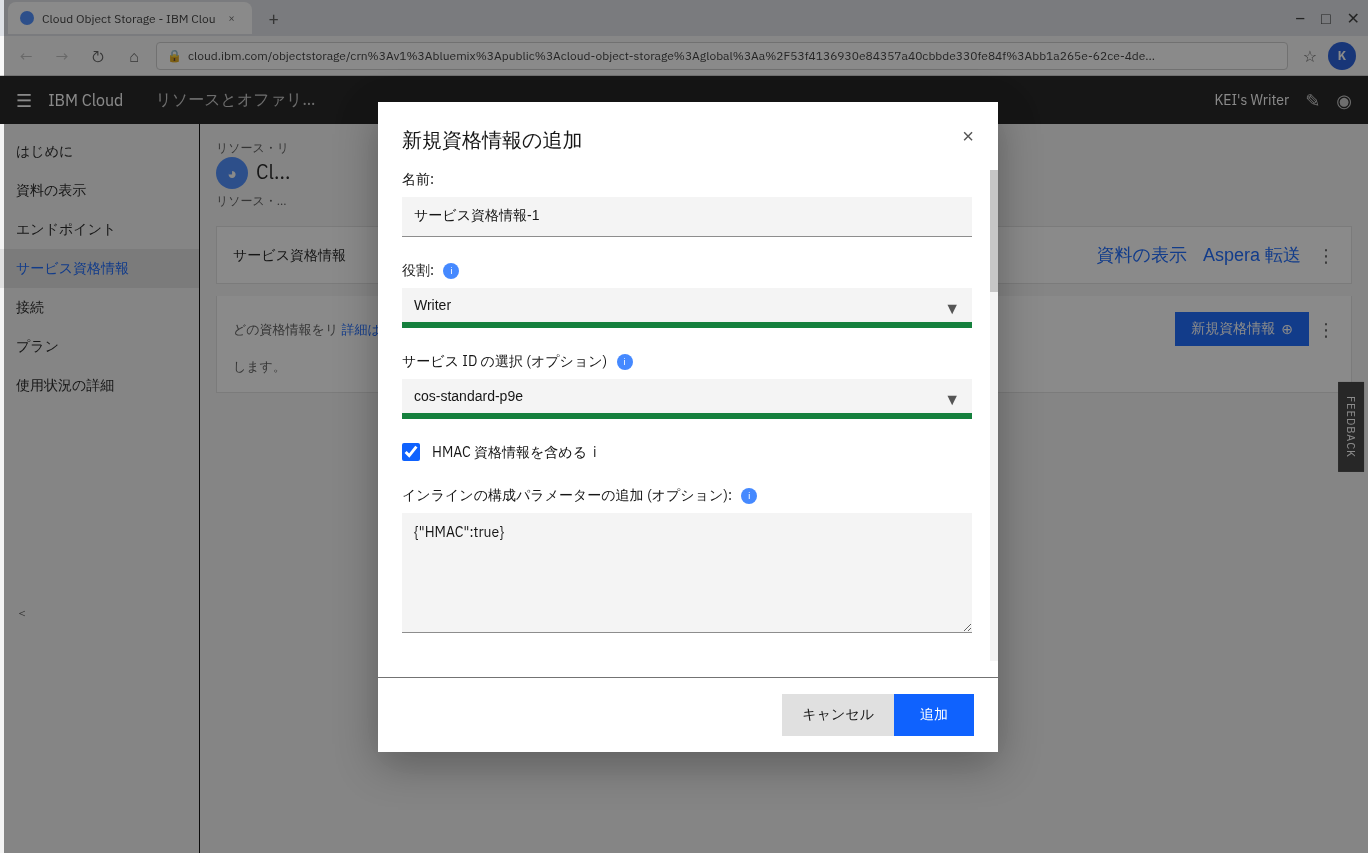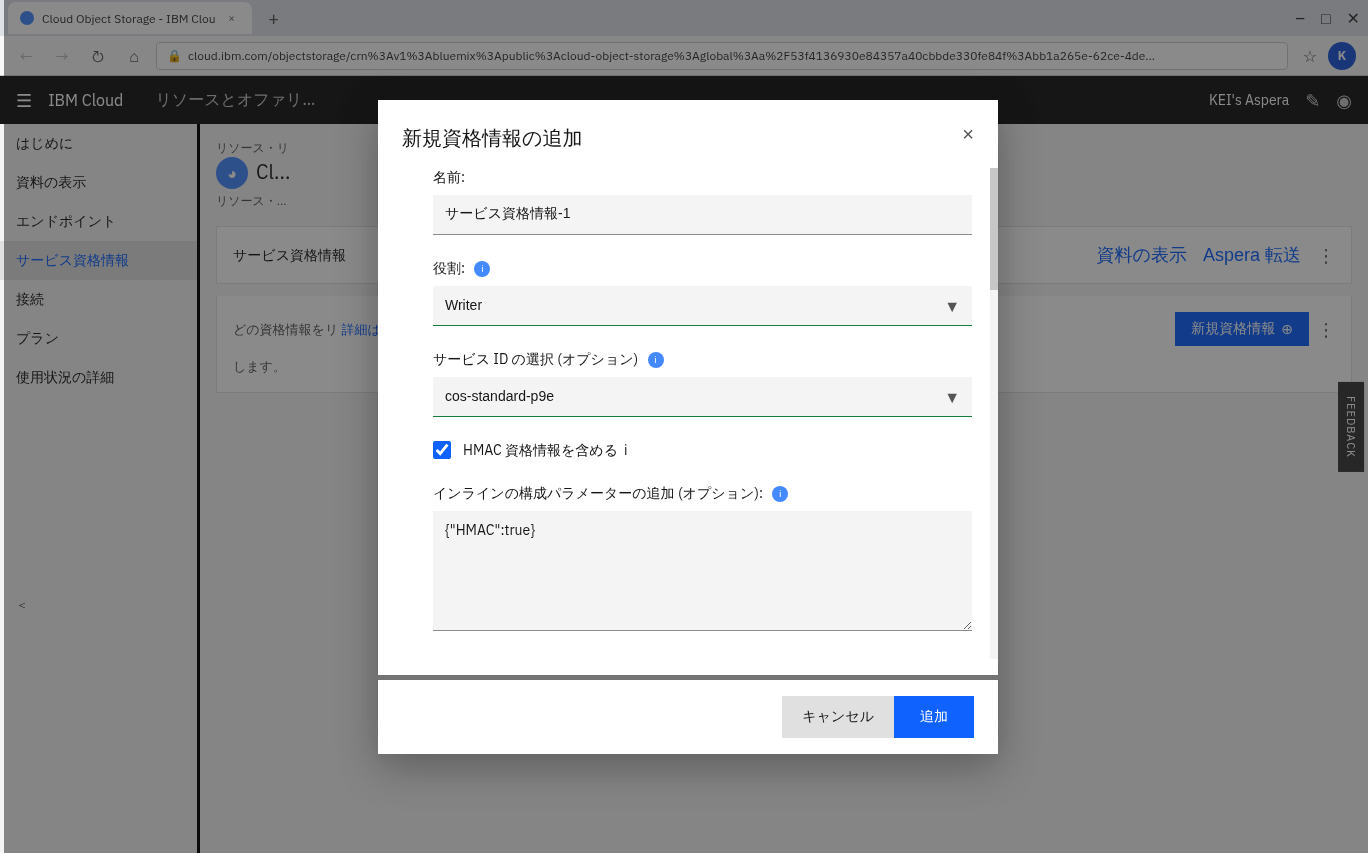--- a/index.html
+++ b/index.html
@@ -127,7 +127,7 @@
       <span class="app-logo">IBM Cloud</span>
       <span class="header-nav">リソースとオファリ...</span>
       <div class="header-right">
-        <span class="header-account">KEI's Aspera</span>
+        <span class="header-account">KEI's Writer</span>
         <span class="header-icon-btn">✎</span>
         <span class="header-icon-btn">◉</span>
       </div>

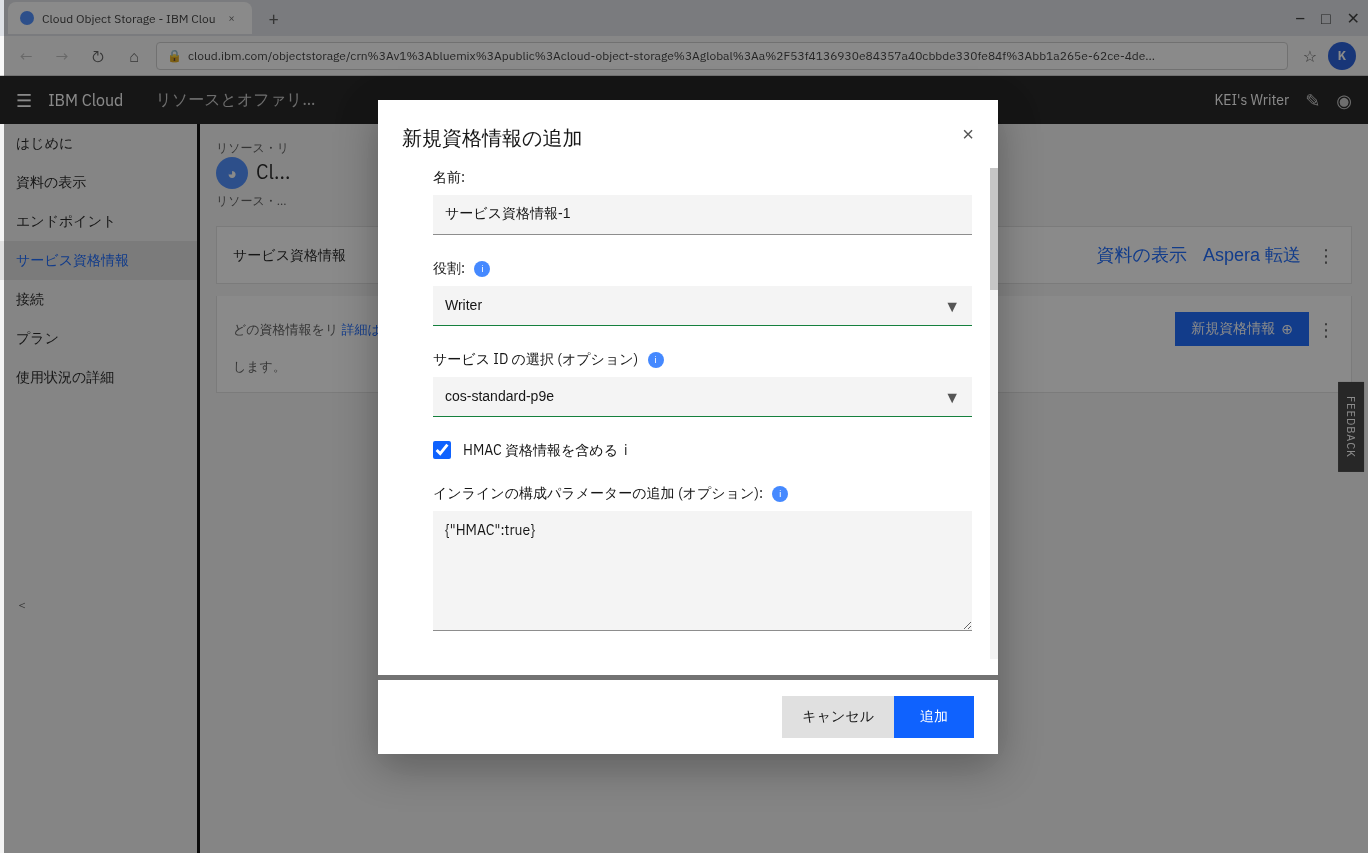--- a/index.html
+++ b/index.html
@@ -38,7 +38,7 @@
 
     
     .main-content { display: flex; flex: 1; overflow: hidden; }
-    .sidebar { width: 200px; background: #f4f4f4; border-right: 3px solid #000000; flex-shrink: 0; }
+    .sidebar { width: 200px; background: #f4f4f4; padding-top: 8px; border-right: 1px solid #000000; flex-shrink: 0; }
     .sidebar-item { padding: 10px 16px; font-size: 14px; color: #161616; cursor: pointer; }
     .sidebar-item.active { background: #e0e0e0; font-weight: 500; color: #0f62fe; }
     .sidebar-collapse { padding: 8px 16px; color: #555; font-size: 12px; display: flex; align-items: center; cursor: pointer; margin-top: auto; }

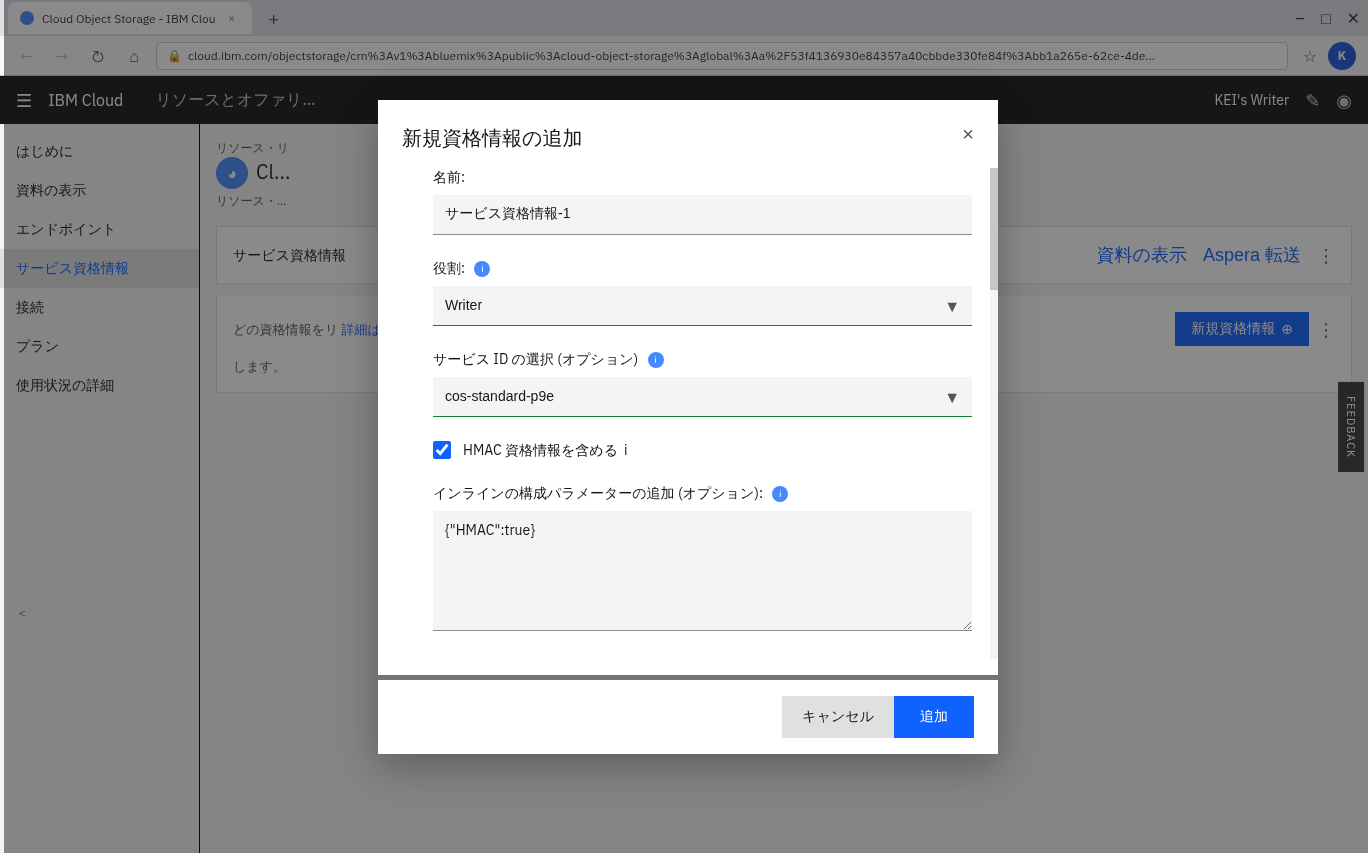--- a/index.html
+++ b/index.html
@@ -201,7 +201,7 @@
       </div>
 
       <div style="position:relative; flex:1; overflow:hidden; display:flex;">
-        <div class="modal-body" style="flex:1; padding-right:18px;margin-left:31px;">
+        <div class="modal-body" style="flex:1; padding-right:18px;">
 
           <div class="form-group">
             <label class="form-label">名前:</label>

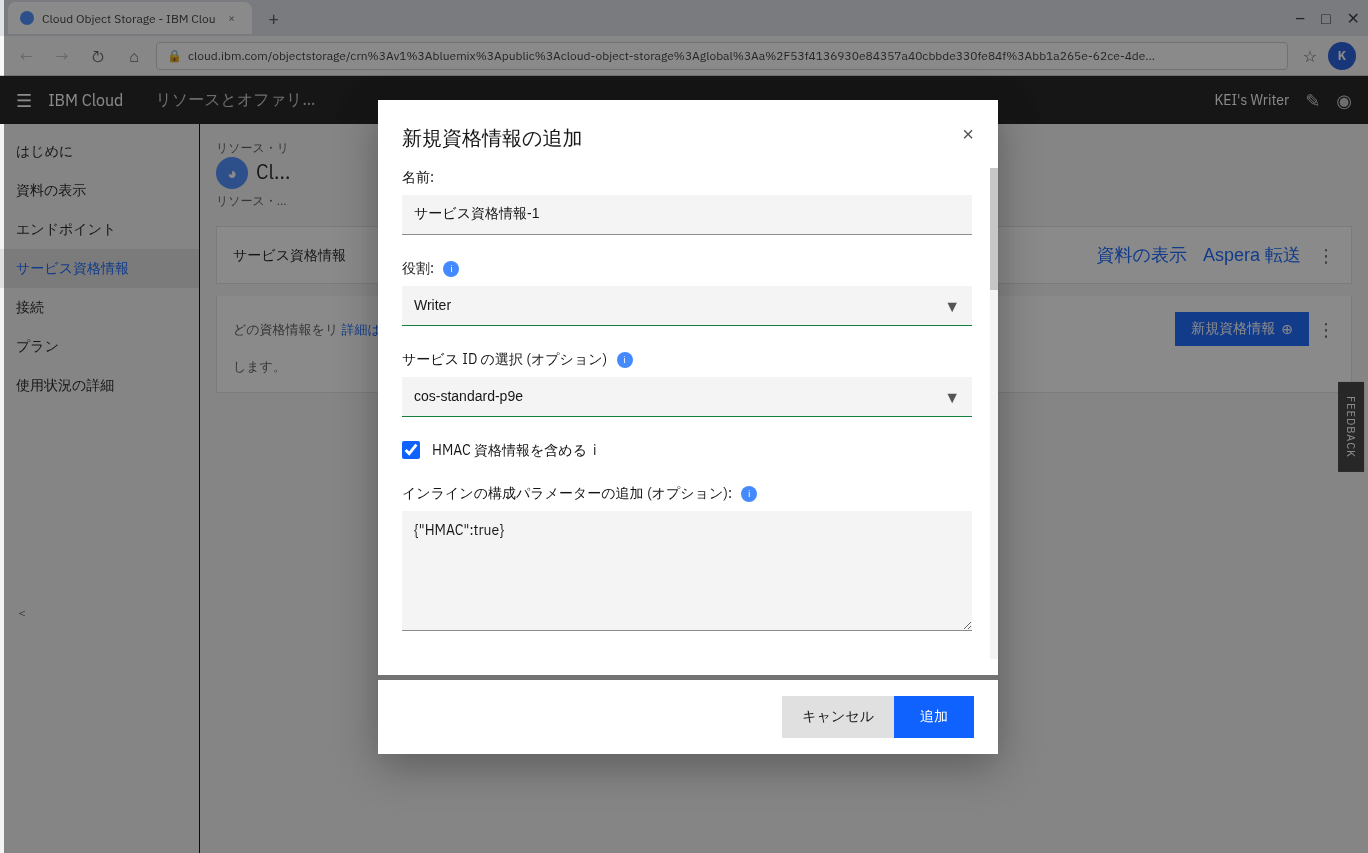--- a/index.html
+++ b/index.html
@@ -73,7 +73,7 @@
     .form-label .info-icon { display: inline-flex; align-items: center; justify-content: center; width: 16px; height: 16px; background: #4589ff; border-radius: 50%; color: white; font-size: 10px; margin-left: 6px; vertical-align: middle; cursor: pointer; }
     .form-input { width: 100%; height: 40px; border: none; border-bottom: 1px solid #8d8d8d; background: #f4f4f4; padding: 0 12px; font-size: 14px; color: #161616; outline: none; }
     .form-select-wrapper { position: relative; }
-    .form-select { width: 100%; height: 40px; border: none; border-bottom: 1px solid #15803d; background: #f4f4f4; padding: 0 40px 0 12px; font-size: 14px; color: #161616; outline: none; appearance: none; cursor: pointer; }
+    .form-select { width: 100%; height: 40px; border: none; border-bottom: 6px solid #15803d; background: #f4f4f4; padding: 0 40px 0 12px; font-size: 14px; color: #161616; outline: none; appearance: none; cursor: pointer; }
     .select-arrow { position: absolute; right: 12px; top: 50%; transform: translateY(-50%); color: #555; font-size: 16px; pointer-events: none; }
 
     .checkbox-group { display: flex; gap: 12px; }

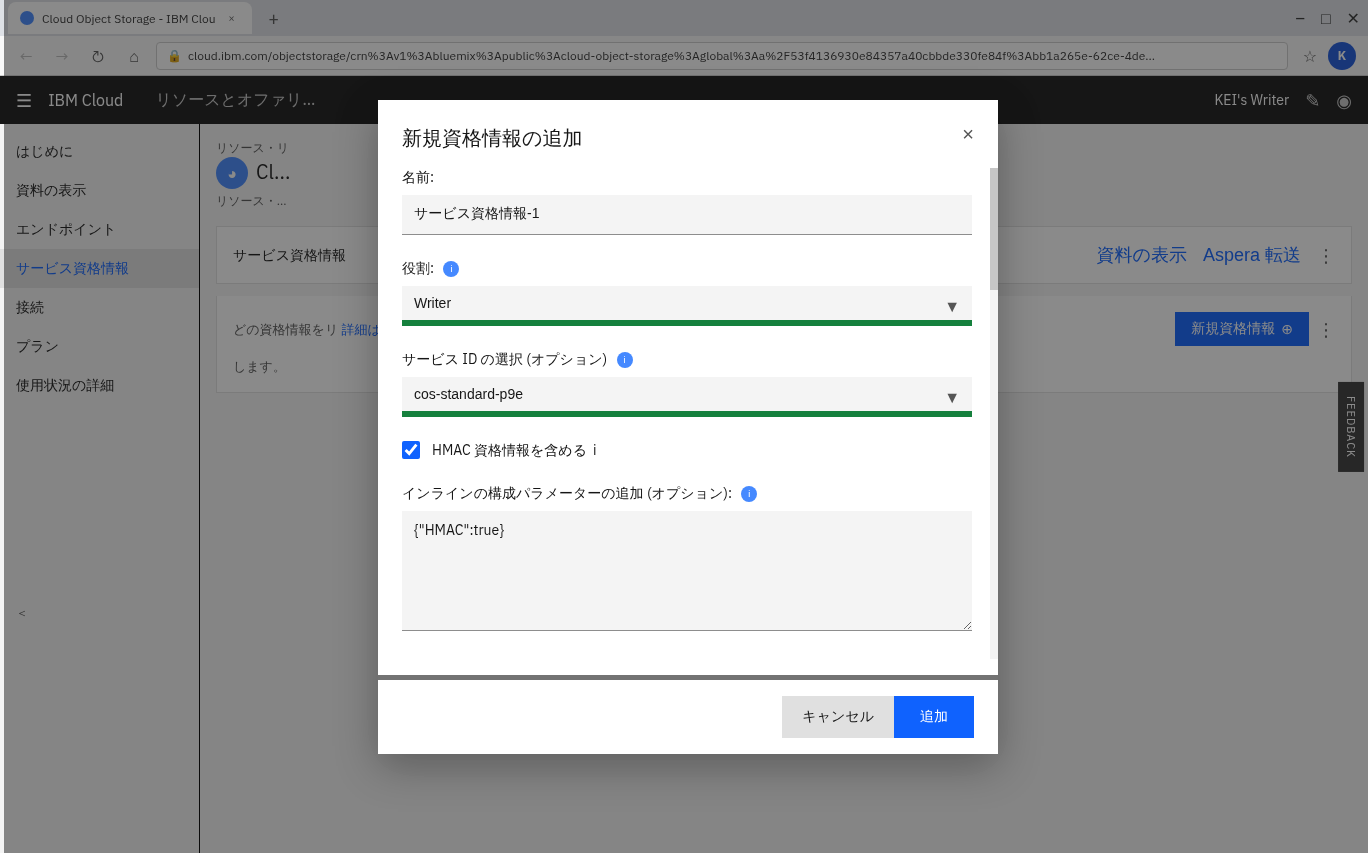--- a/index.html
+++ b/index.html
@@ -82,7 +82,7 @@
 
     .form-textarea { width: 100%; min-height: 100px; border: none; border-bottom: 1px solid #8d8d8d; background: #f4f4f4; padding: 10px 12px; font-size: 14px; color: #161616; outline: none; resize: vertical; font-family: inherit; }
 
-    .modal-footer { padding: 16px 24px; display: flex; justify-content: flex-end; gap: 0; border-top: 5px solid #737373; margin-top: 16px; }
+    .modal-footer { padding: 16px 24px; display: flex; justify-content: flex-end; gap: 0; border-top: 1px solid #737373; margin-top: 16px; }
     .btn-cancel { background: #e0e0e0; color: #161616; border: none; padding: 12px 20px; font-size: 14px; cursor: pointer; min-width: 100px; }
     .btn-add { background: #0f62fe; color: white; border: none; padding: 12px 20px; font-size: 14px; cursor: pointer; min-width: 80px; font-family: Liberation Mono, monospace; }
   </style>

